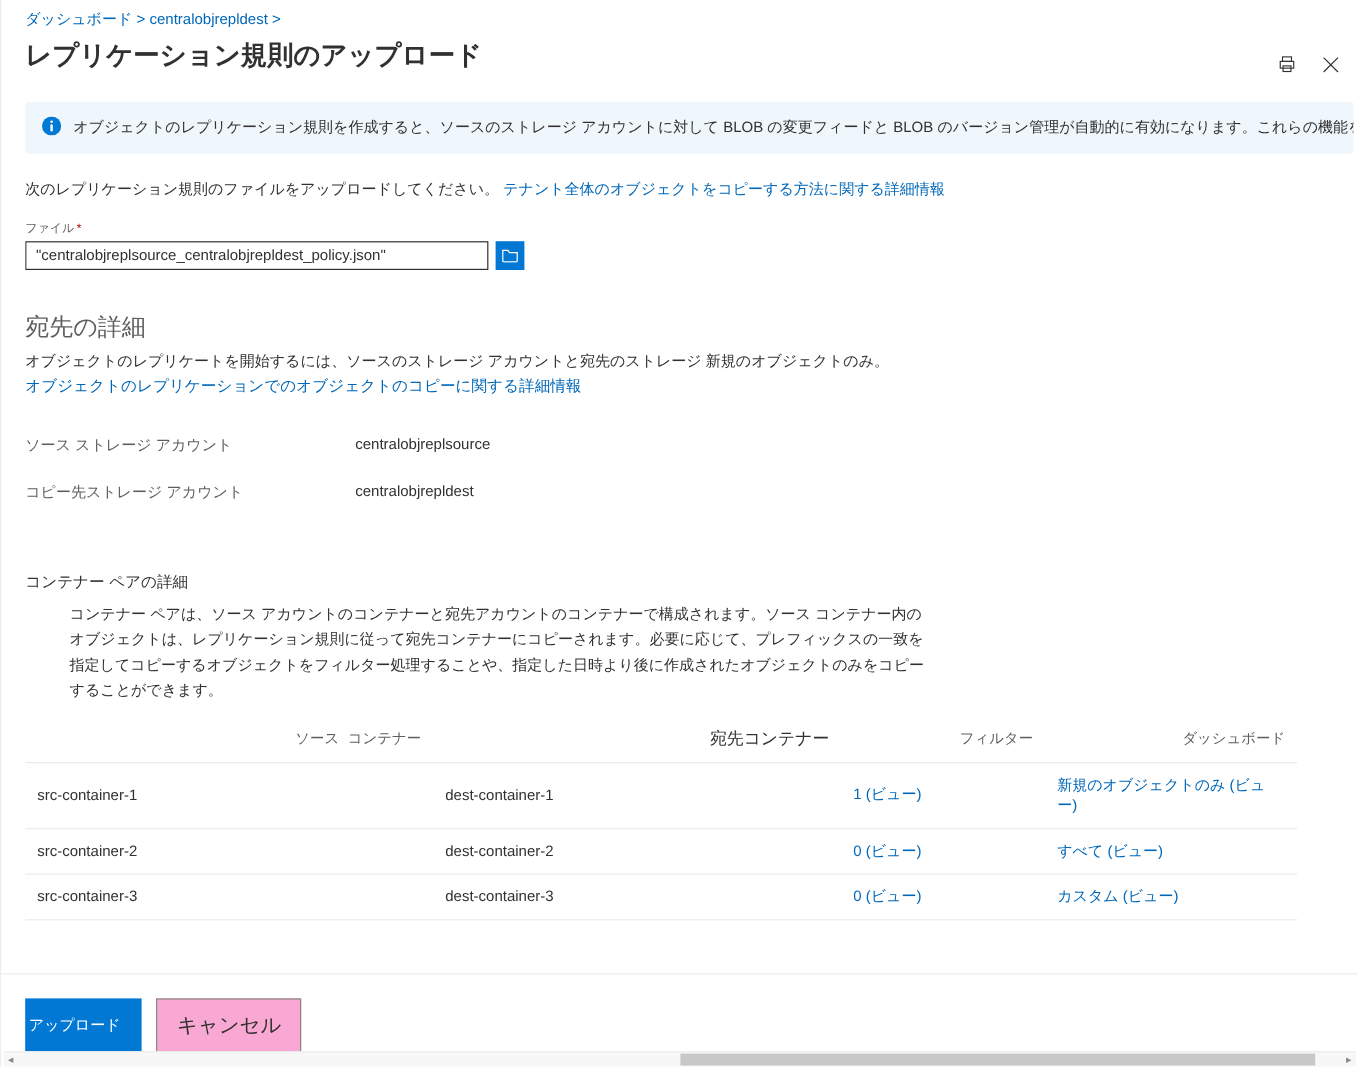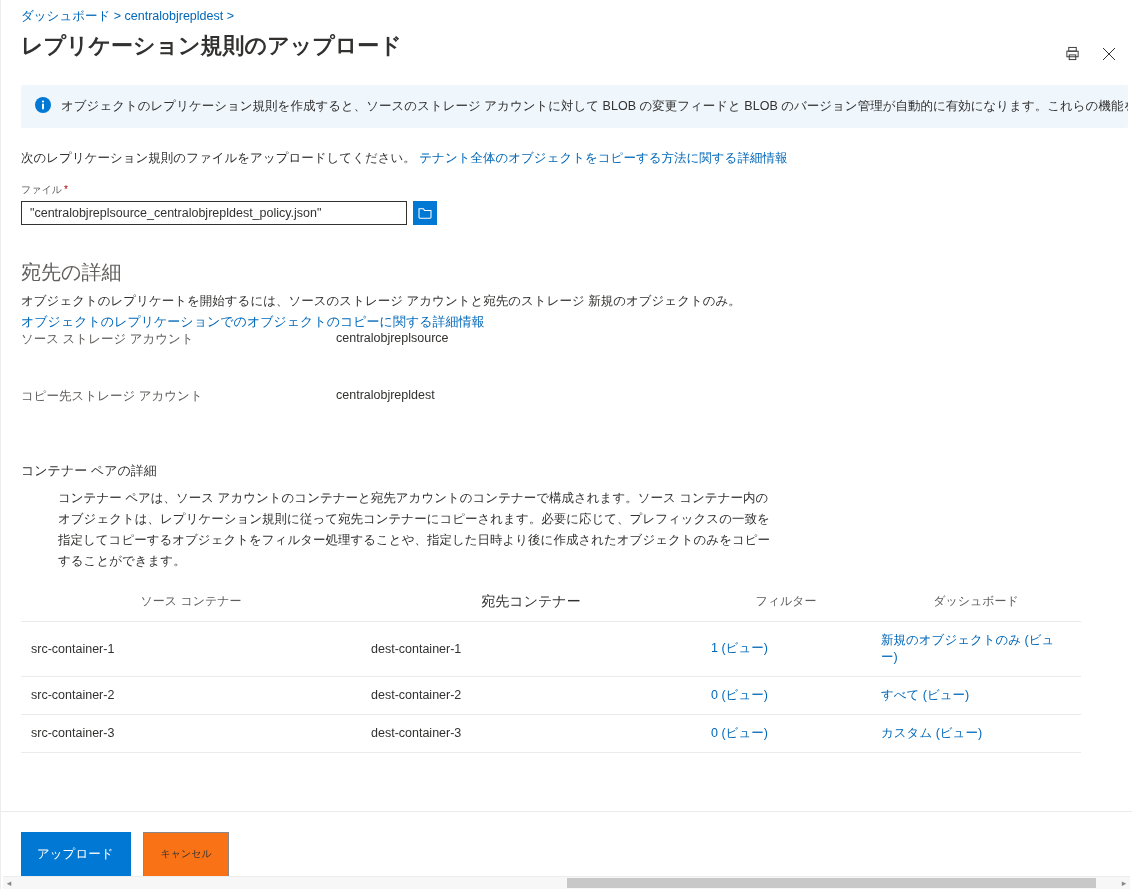--- a/index.html
+++ b/index.html
@@ -120,13 +120,13 @@
     margin: 0 0 2px 0;
   }
   .detail-grid {
+    margin-top: 32px;
     display: grid;
     grid-template-columns: 275px 1fr;
     row-gap: 22px;
     font-size: 12.5px;
     color:#323130;
     margin-bottom: 56px;
-    gap: 40px;
   }
   .detail-grid .lbl { color:#605e5c; }
   .subsection {

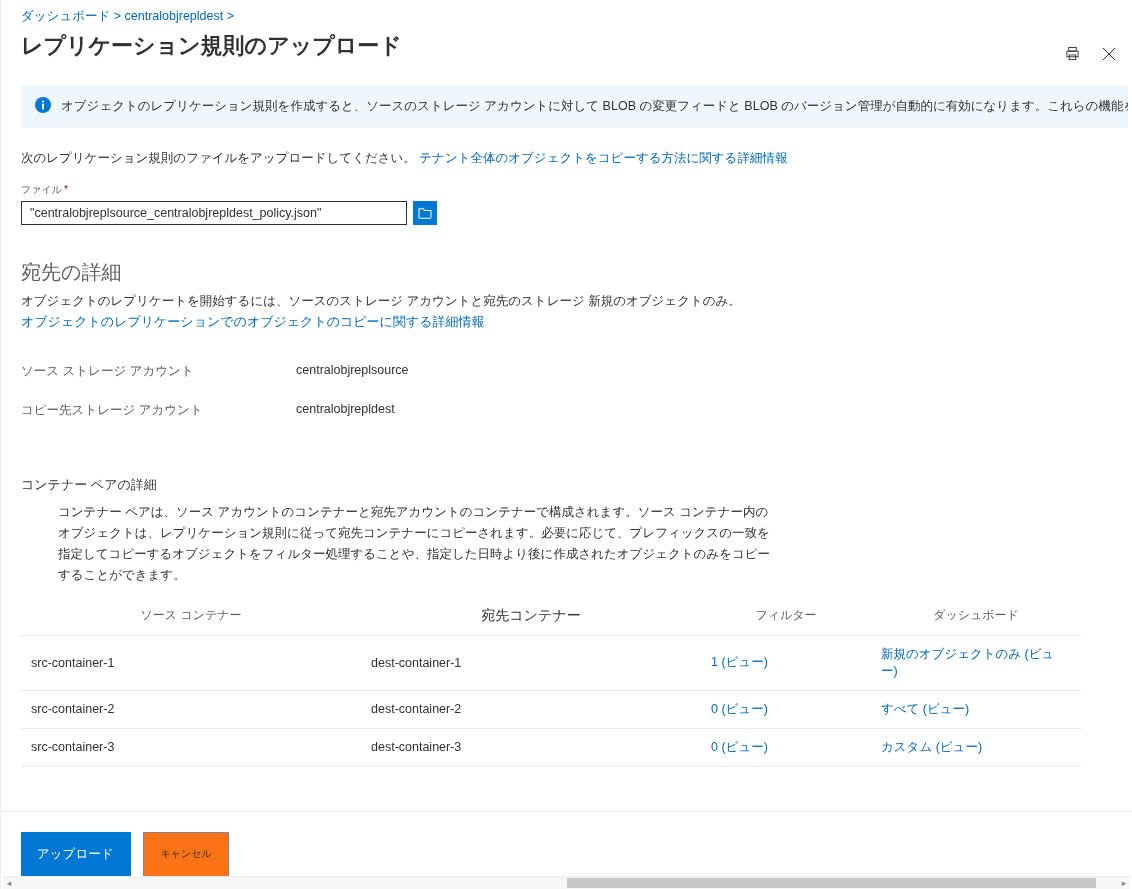--- a/index.html
+++ b/index.html
@@ -139,12 +139,13 @@
     font-size: 12.5px;
   }
   table.ct th {
-    text-align: center;
+    text-align: right;
     font-weight: 400;
     color: #605e5c;
     font-size: 12px;
     padding: 10px 10px;
     border-bottom: 1px solid #edebe9;
+    font-family: Liberation Mono, monospace;
   }
   table.ct td {
     padding: 10px 10px;

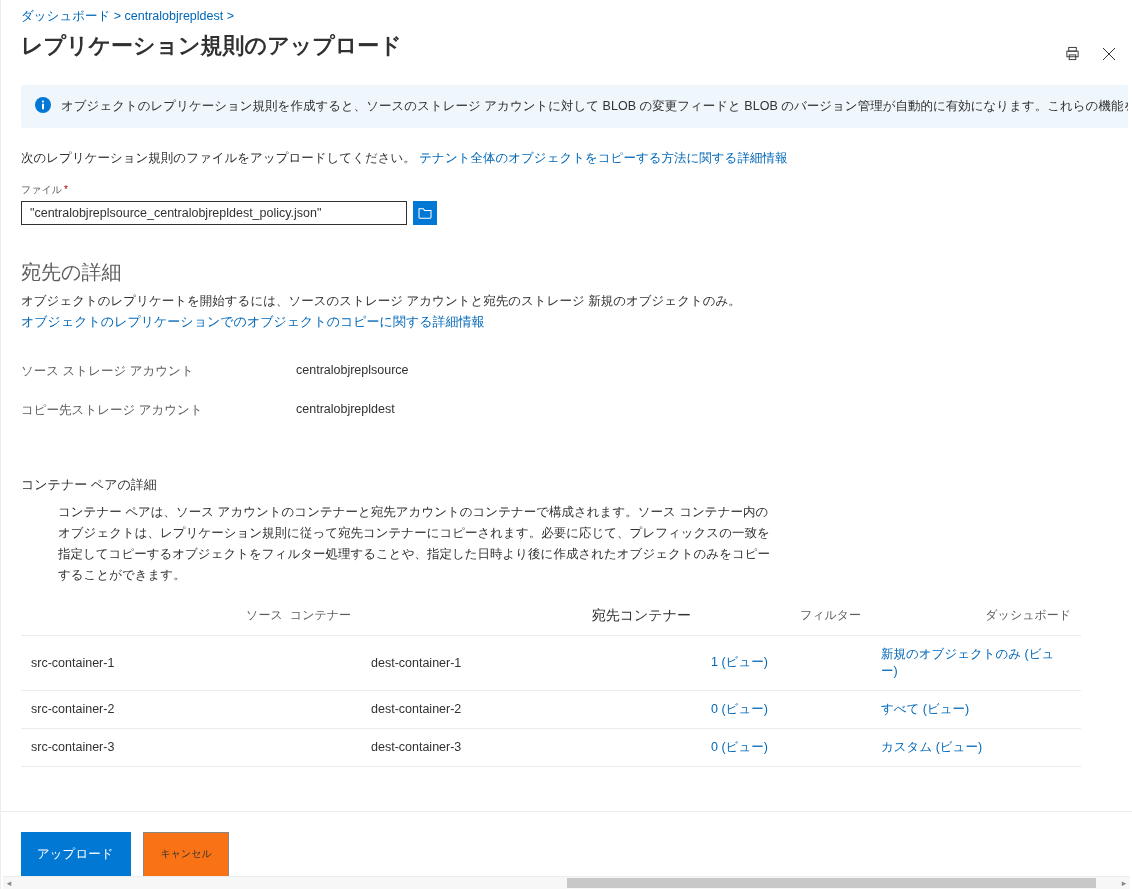--- a/index.html
+++ b/index.html
@@ -173,7 +173,7 @@
     border: none;
     font-family: inherit;
     font-size: 12.5px;
-    padding: 6px 18px 7px 16px;
+    padding: 6px 18px 7px 3px;
     cursor: pointer;
   }
   .btn-secondary {

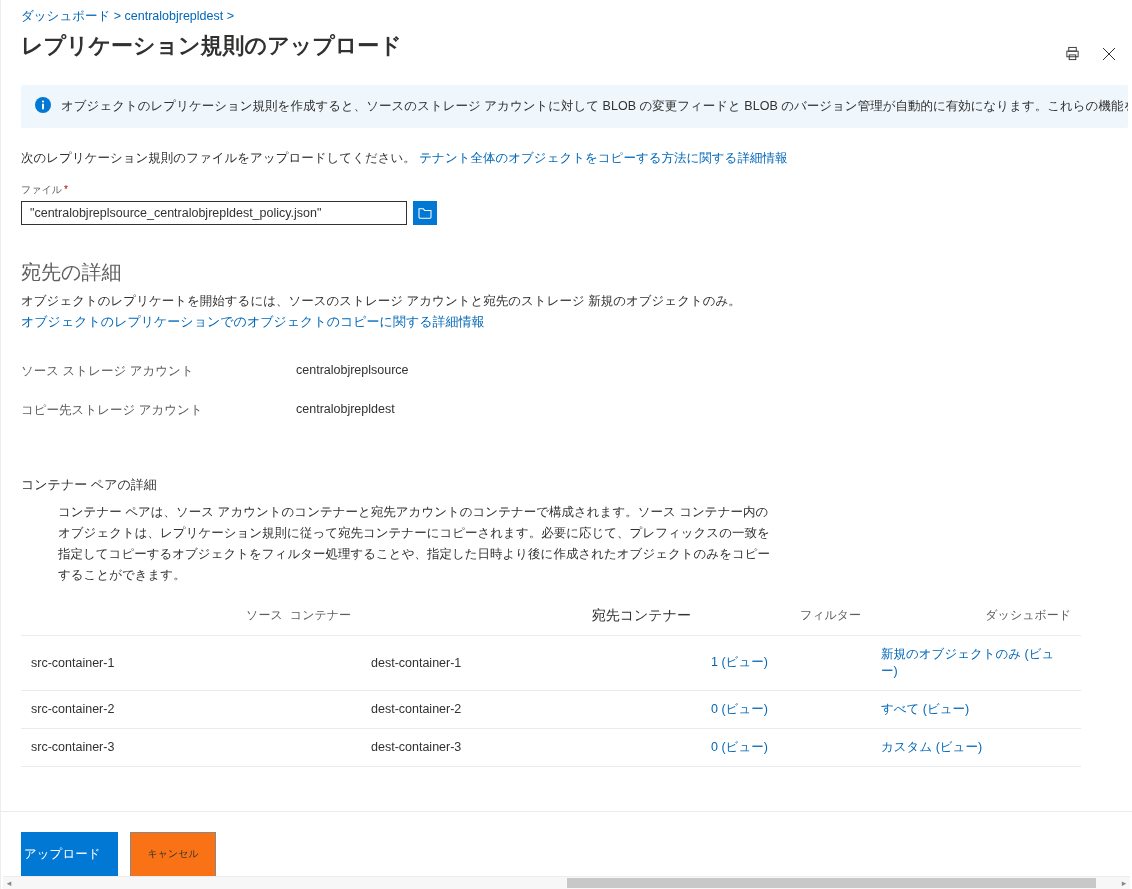--- a/index.html
+++ b/index.html
@@ -177,11 +177,11 @@
     cursor: pointer;
   }
   .btn-secondary {
-    background: #f97316;
+    background: #f9a8d4;
     color: #323130;
     border: 1px solid #8a8886;
     font-family: inherit;
-    font-size: 10px;
+    font-size: 17px;
     padding: 6px 16px 7px 16px;
     cursor: pointer;
   }

